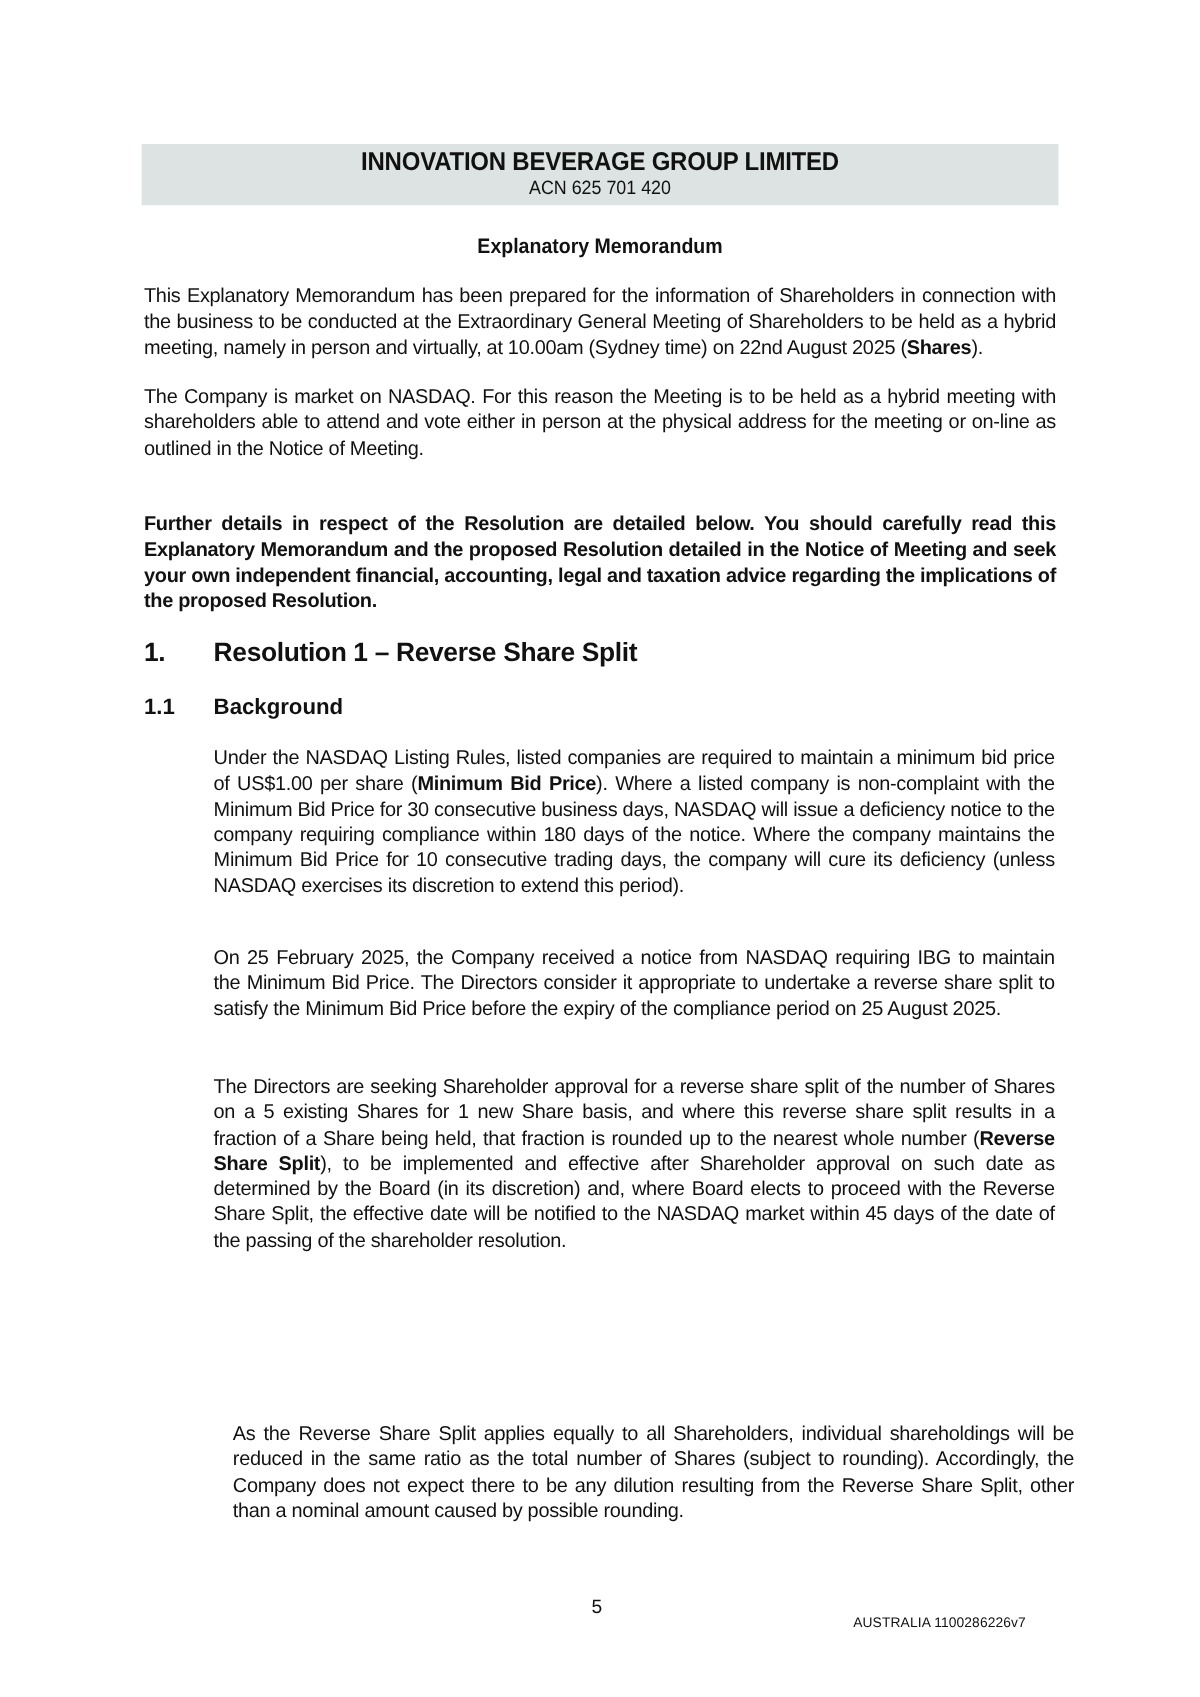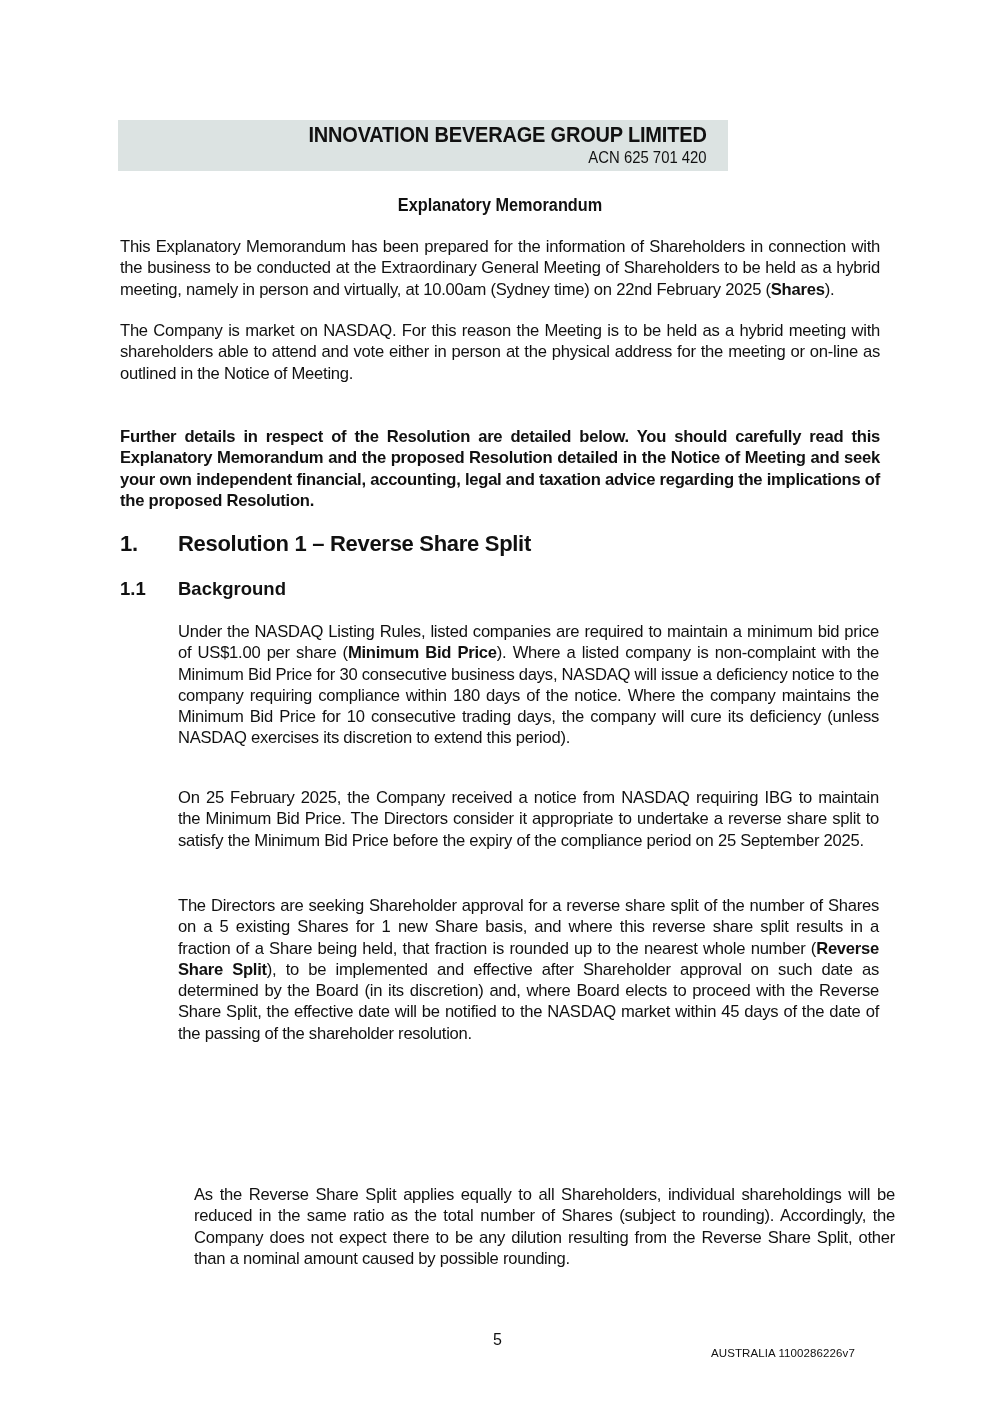--- a/index.html
+++ b/index.html
@@ -7,8 +7,8 @@
          font-family: "Liberation Sans", sans-serif; color: #111; }
   .page { position: absolute; left: 0; top: 0; width: 1000px; height: 1414px; }
 
-  .title-band { position: absolute; left: 118px; top: 120px; width: 610px; height: 51px;
-                background: #dce3e2; text-align: right; }
+  .title-band { position: absolute; left: 118px; top: 120px; width: 764px; height: 51px;
+                background: #dce3e2; text-align: center; }
   .title-band .company { font-weight: bold; font-size: 21.5px; letter-spacing: -0.2px; line-height: 26px;
                          padding-top: 2px; transform: scaleX(0.93); }
   .title-band .acn { font-size: 16px; line-height: 20px; transform: scaleX(0.93); }

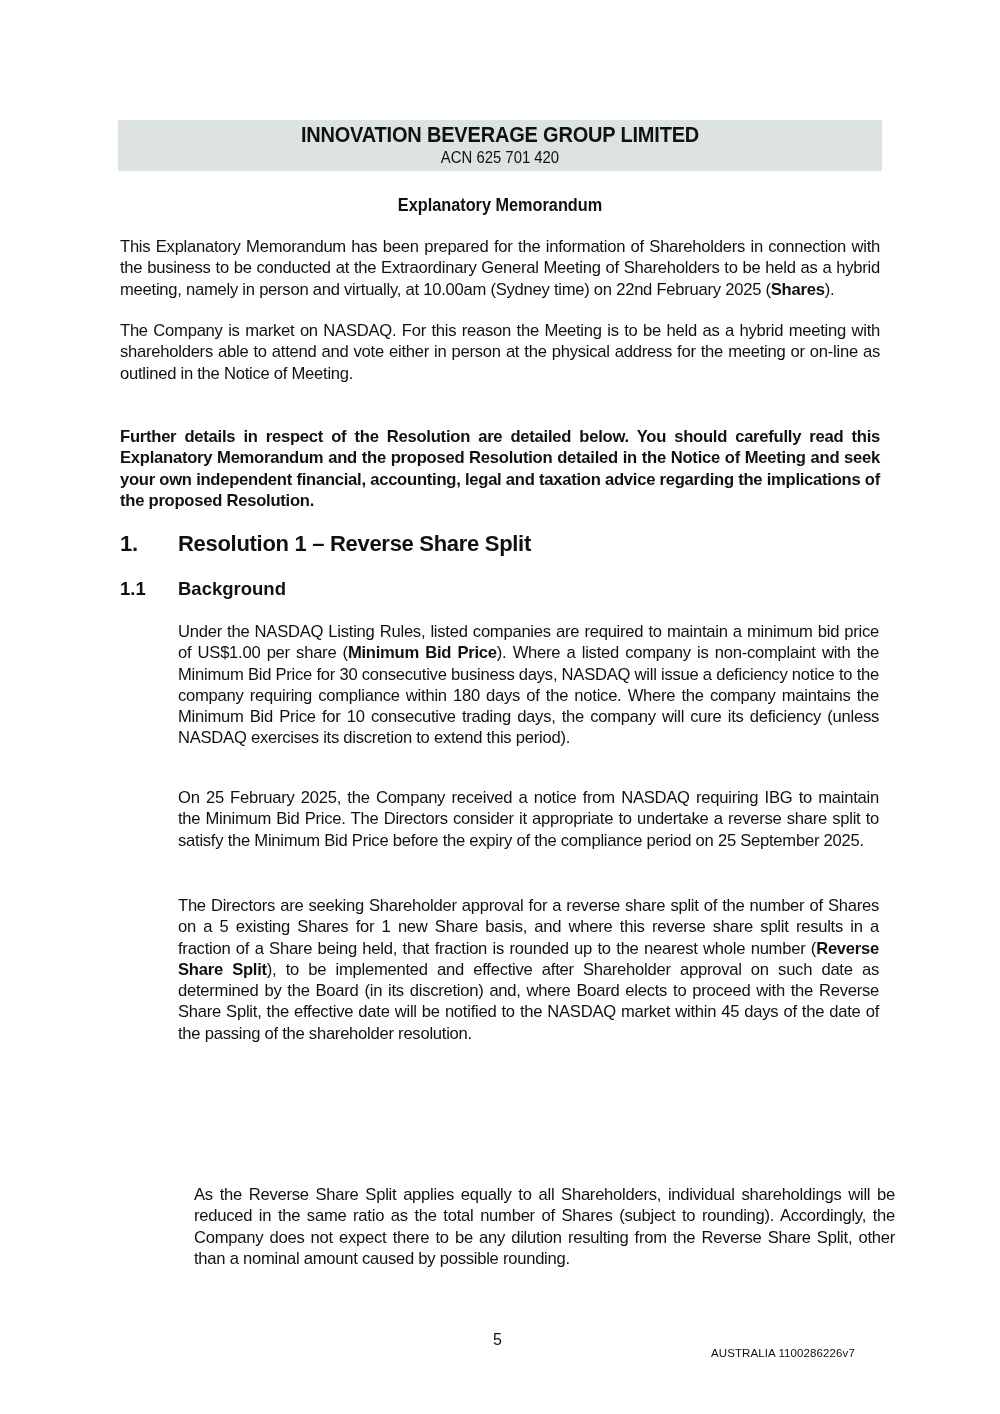--- a/index.html
+++ b/index.html
@@ -47,7 +47,7 @@
 
   <div class="memo-heading">Explanatory Memorandum</div>
 
-  <p class="para full" style="top:236px;margin:0;"><span>This Explanatory Memorandum has been prepared for the information of Shareholders in connection with the business to be conducted at the Extraordinary General Meeting of Shareholders to be held as a hybrid meeting, namely in person and virtually, at 10.00am (Sydney time) on 22nd February 2025 (</span><b>Shares</b><span>).</span></p>
+  <p class="para full" style="top:236px;margin:0;"><span>This Explanatory Memorandum has been prepared for the information of Shareholders in connection with the business to be conducted at the Extraordinary General Meeting of Shareholders to be held as a hybrid meeting, namely in person and virtually, at 10.00am (Sydney time) on 22nd August 2025 (</span><b>Shares</b><span>).</span></p>
 
   <p class="para full" style="top:320px;margin:0;">The Company is market on NASDAQ. For this reason the Meeting is to be held as a hybrid meeting with shareholders able to attend and vote either in person at the physical address for the meeting or on-line as outlined in the Notice of Meeting.</p>
 

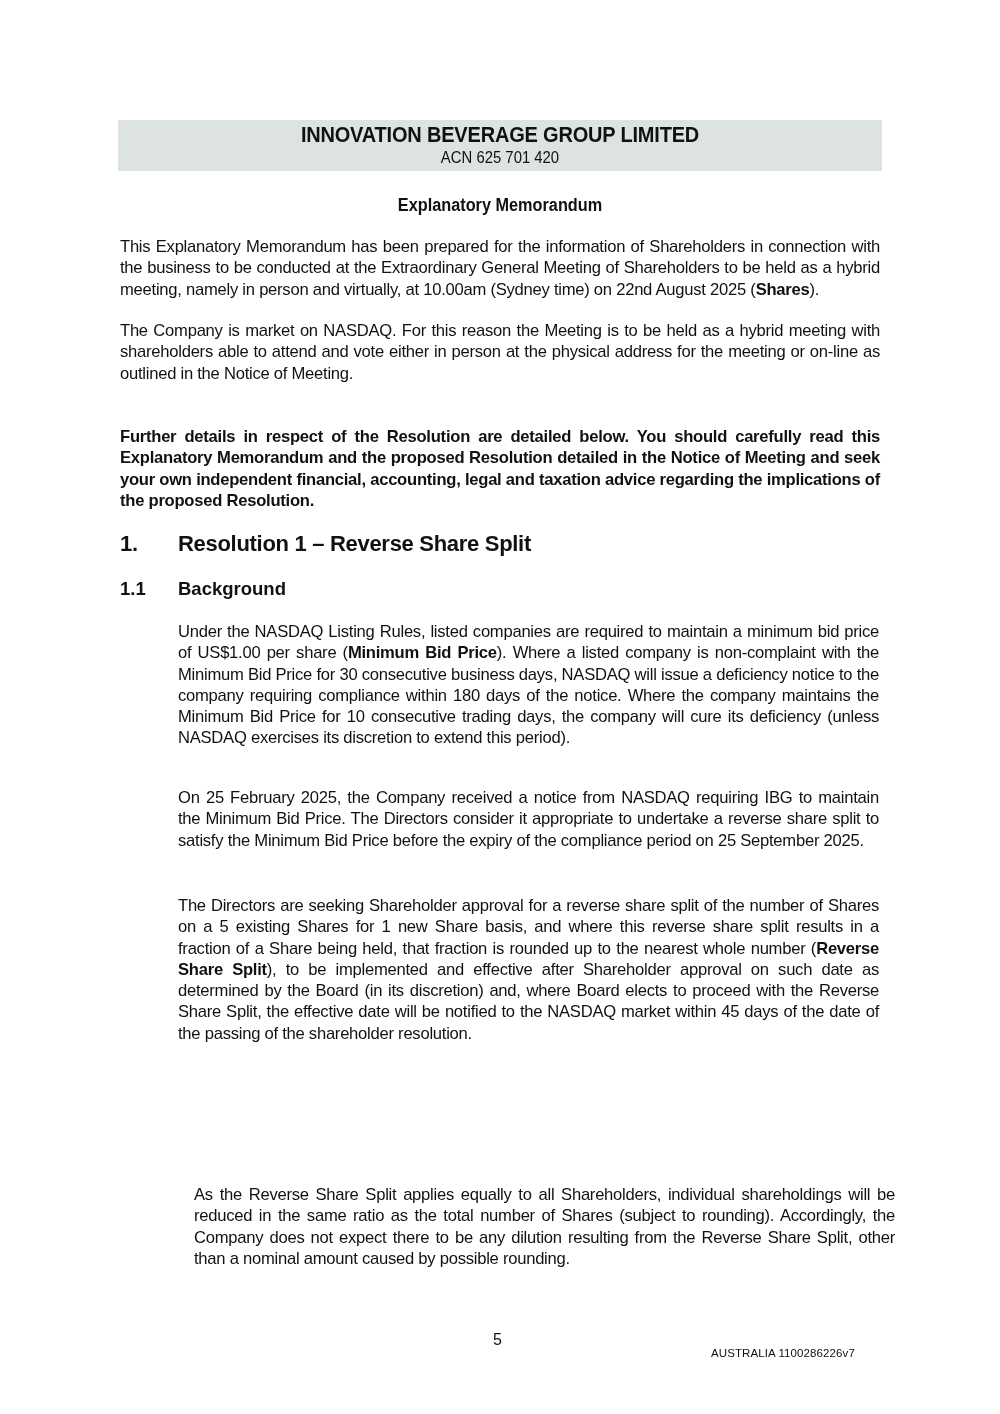--- a/index.html
+++ b/index.html
@@ -65,7 +65,7 @@
 
   <p class="para indent" style="top:621px;margin:0;"><span>Under the NASDAQ Listing Rules, listed companies are required to maintain a minimum bid price of US$1.00 per share (</span><b>Minimum Bid Price</b><span>). Where a listed company is non-complaint with the Minimum Bid Price for 30 consecutive business days, NASDAQ will issue a deficiency notice to the company requiring compliance within 180 days of the notice. Where the company maintains the Minimum Bid Price for 10 consecutive trading days, the company will cure its deficiency (unless NASDAQ exercises its discretion to extend this period).</span></p>
 
-  <p class="para indent" style="top:787px;margin:0;">On 25 February 2025, the Company received a notice from NASDAQ requiring IBG to maintain the Minimum Bid Price. The Directors consider it appropriate to undertake a reverse share split to satisfy the Minimum Bid Price before the expiry of the compliance period on 25 September 2025.</p>
+  <p class="para indent" style="top:787px;margin:0;">On 25 February 2025, the Company received a notice from NASDAQ requiring IBG to maintain the Minimum Bid Price. The Directors consider it appropriate to undertake a reverse share split to satisfy the Minimum Bid Price before the expiry of the compliance period on 25 August 2025.</p>
 
   <p class="para indent" style="top:895px;margin:0;"><span>The Directors are seeking Shareholder approval for a reverse share split of the number of Shares on a 5 existing Shares for 1 new Share basis, and where this reverse share split results in a fraction of a Share being held,  that fraction is rounded up to the nearest whole number (</span><b>Reverse Share Split</b><span>), to be implemented and effective after Shareholder approval on such date as determined by the Board (in its discretion) and, where Board elects to proceed with the Reverse Share Split, the effective date will be notified to the NASDAQ market within 45 days of the date of the passing of the shareholder resolution.</span></p>
 

